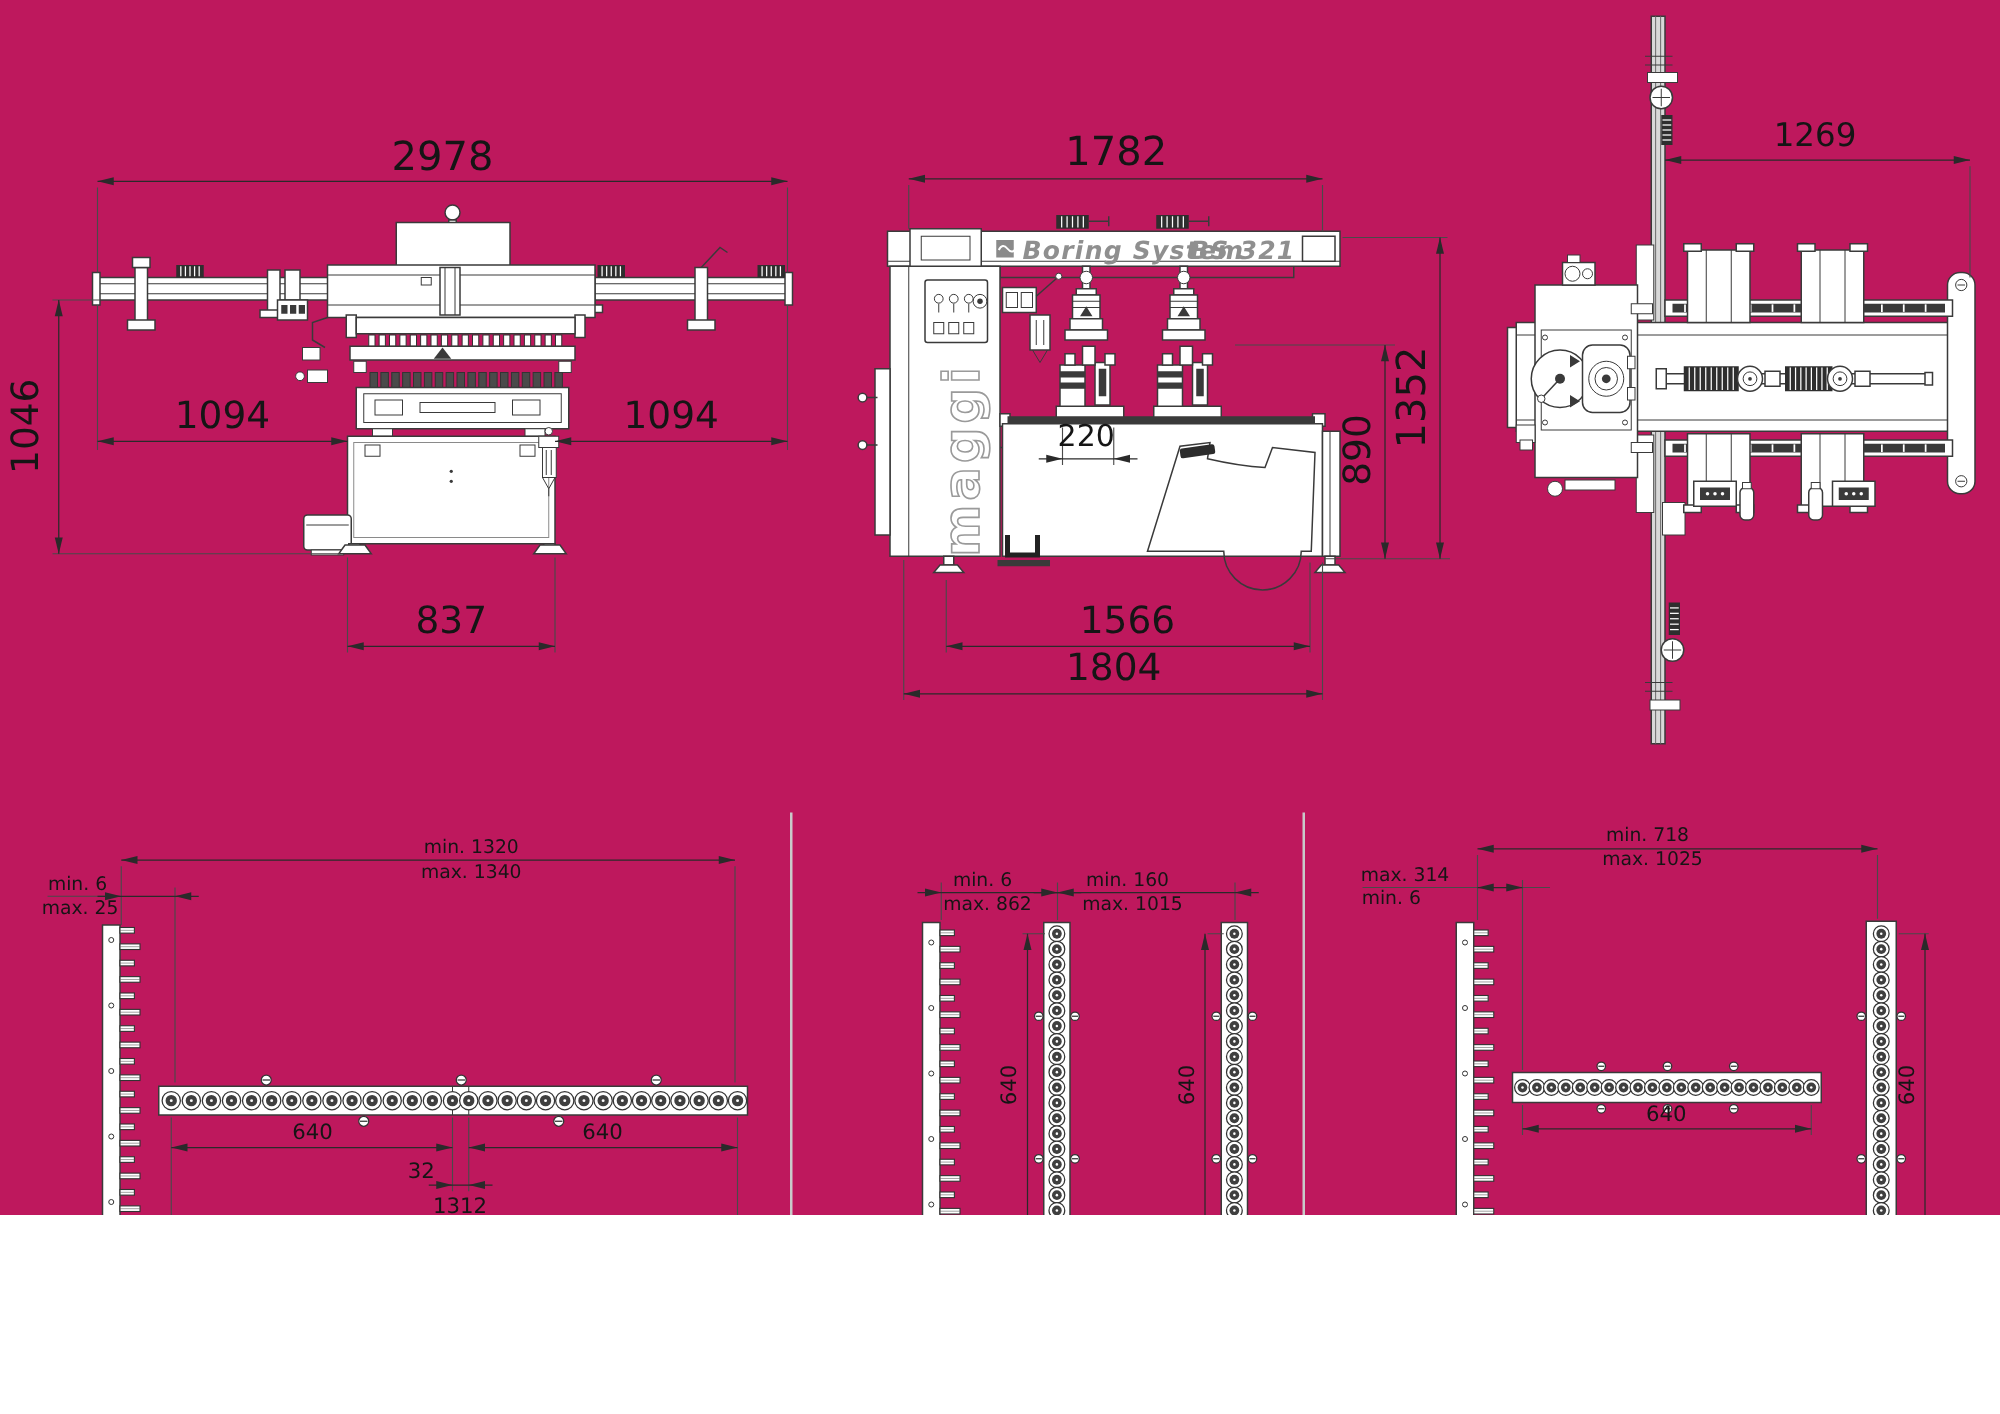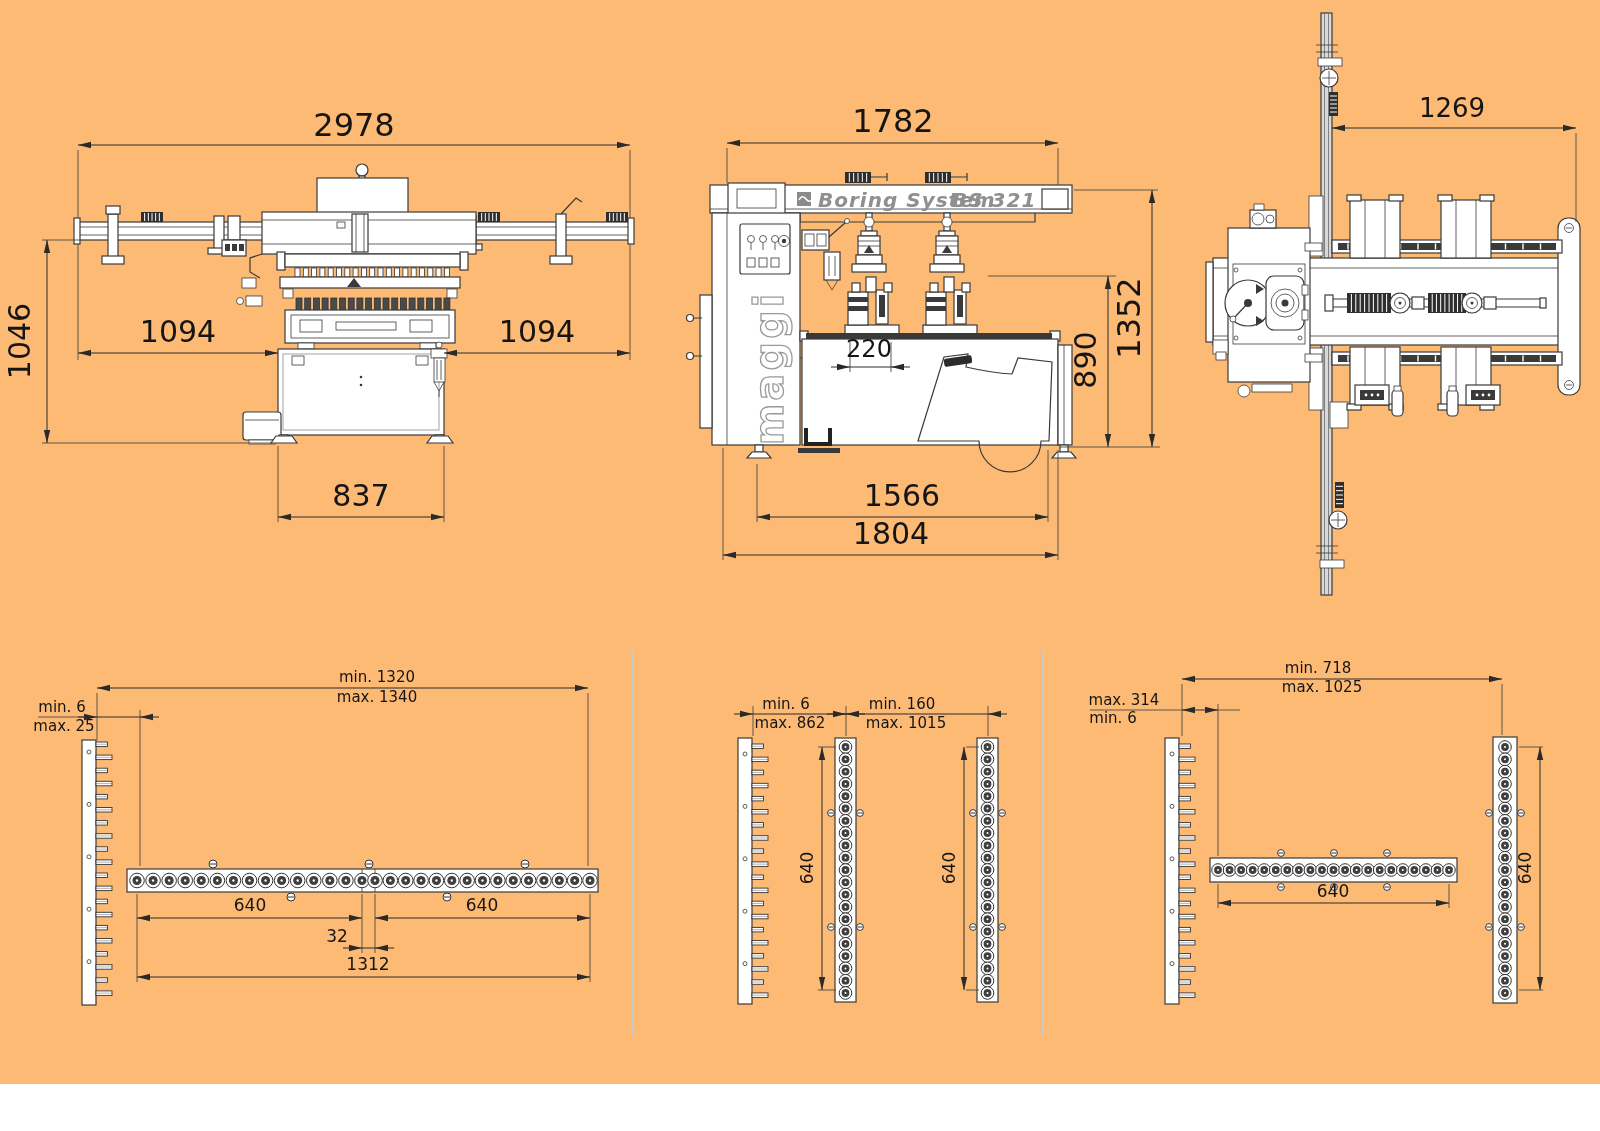--- a/index.html
+++ b/index.html
@@ -3,7 +3,7 @@
 <meta charset="utf-8">
 <style>
   html,body{margin:0;padding:0;background:#ffffff;}
-  .stage{width:1600px;height:1084px;position:relative;background:#fdba74;overflow:hidden;}
+  .stage{width:1600px;height:972px;position:relative;background:#be185d;overflow:hidden;}
   svg{display:block;}
   .ln{stroke:#3a3a3a;stroke-width:1.2;fill:none;}
   .lnth{stroke:#3a3a3a;stroke-width:0.8;fill:none;}

